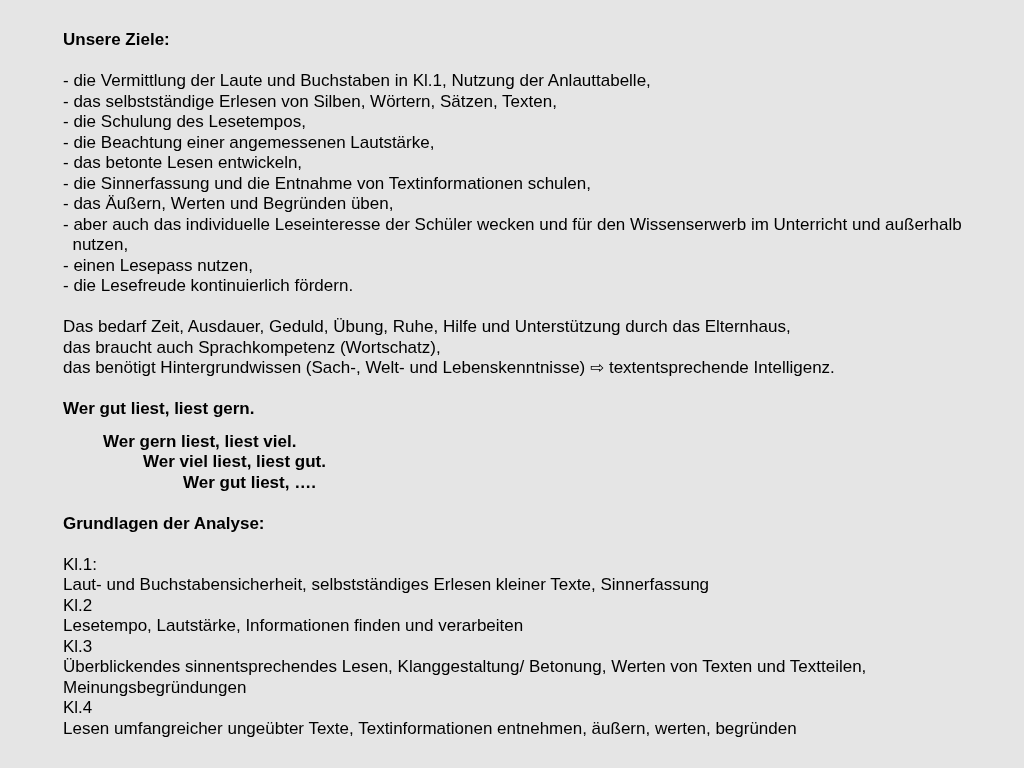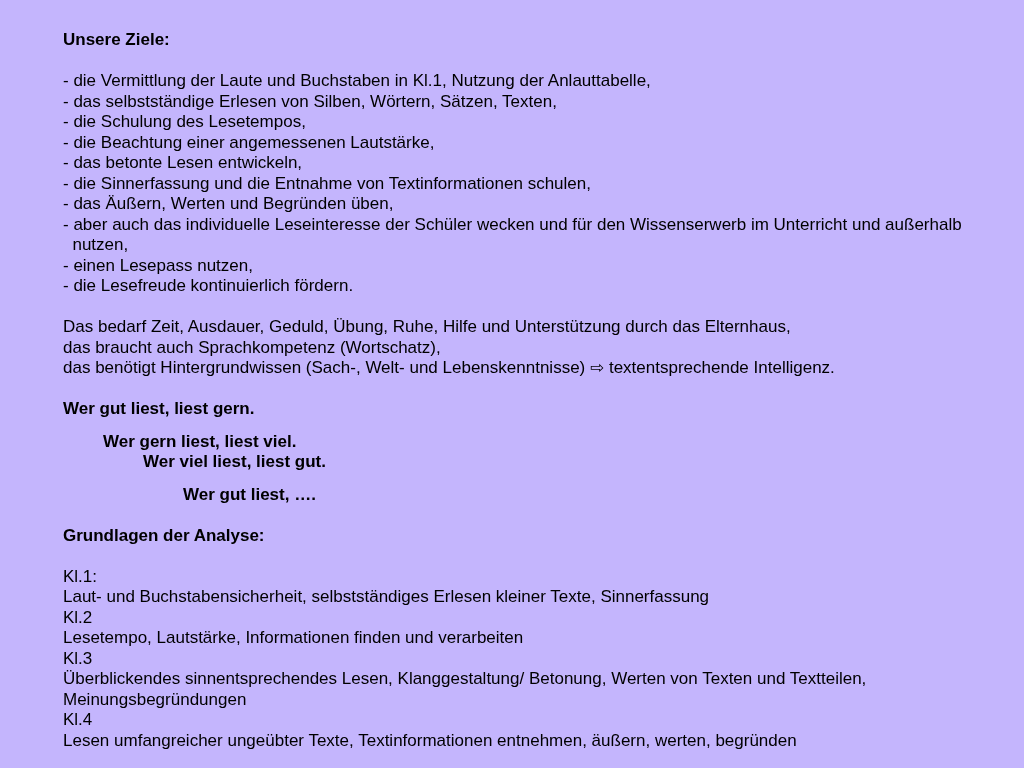--- a/index.html
+++ b/index.html
@@ -11,7 +11,7 @@
     position: relative;
     width: 1024px;
     height: 768px;
-    background: #c4b5fd;
+    background: #e5e5e5;
     overflow: hidden;
     font-family: "Liberation Sans", "DejaVu Sans", sans-serif;
   }

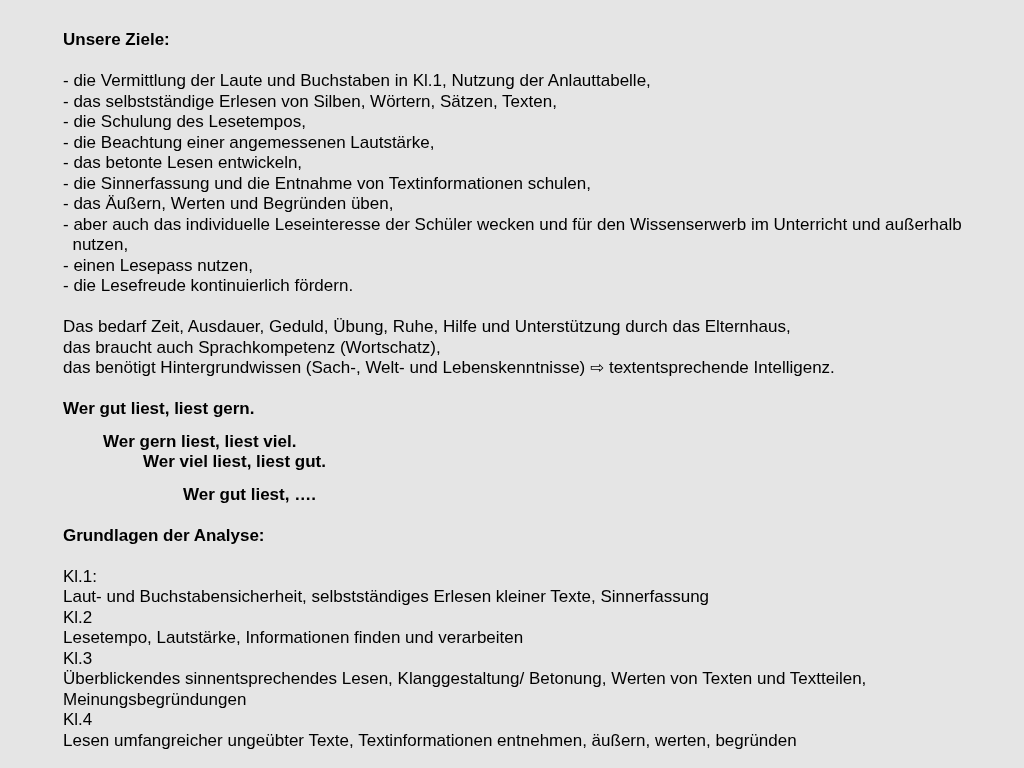--- a/index.html
+++ b/index.html
@@ -33,7 +33,7 @@
   }
   .indent-1 { padding-left: 40px; margin-top: 12px; }
   .indent-2 { padding-left: 80px; }
-  .indent-3 { padding-left: 120px; margin-top: 12px; }
+  .indent-3 { padding-left: 120px; }
 </style>
 </head>
 <body>

